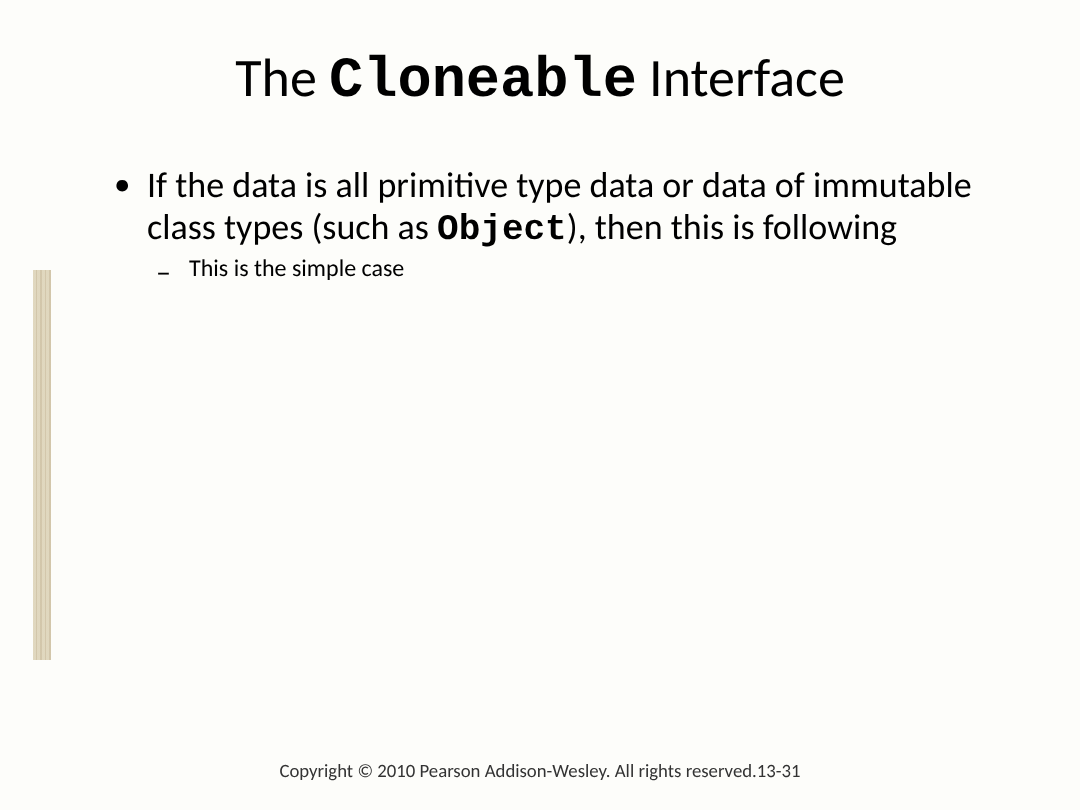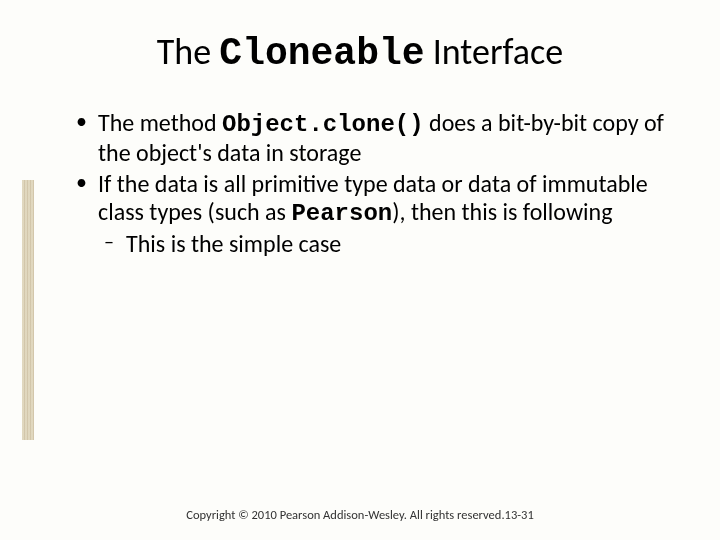--- a/index.html
+++ b/index.html
@@ -110,9 +110,6 @@
   <div class="content">
     <ul class="main">
       <li>
-        <span>The method </span><span class="code-inline">Object.clone()</span><span> does a bit-by-bit copy of the object's data in storage</span>
-      </li>
-      <li>
         <span>If the data is all primitive type data or data of immutable class types (such as </span><span class="code-inline">Pearson</span><span>), then this is following</span>
         <ul class="sub">
           <li>

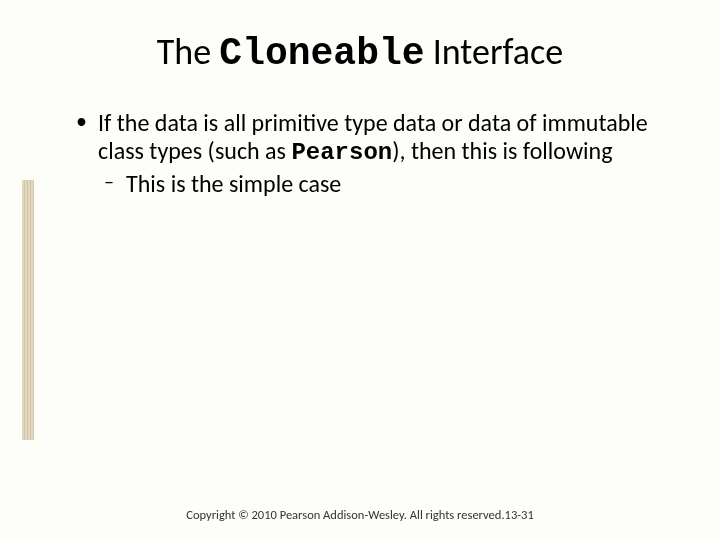--- a/index.html
+++ b/index.html
@@ -110,7 +110,7 @@
   <div class="content">
     <ul class="main">
       <li>
-        <span>If the data is all primitive type data or data of immutable class types (such as </span><span class="code-inline">Pearson</span><span>), then this is following</span>
+        <span>If the data is all primitive type data or data of immutable class types (such as </span><span class="code-inline">Object</span><span>), then this is following</span>
         <ul class="sub">
           <li>
             <span>This is the simple case</span>

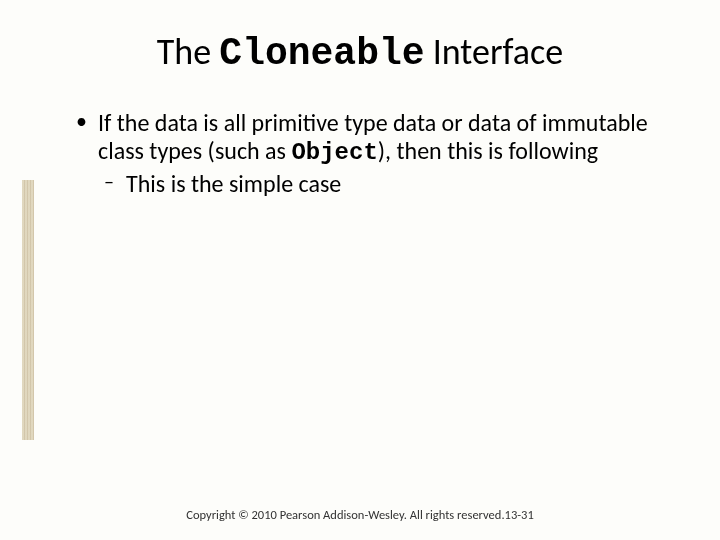--- a/index.html
+++ b/index.html
@@ -73,7 +73,7 @@
   ul.sub > li {
     position: relative;
     padding-left: 28px;
-    font-size: 24px;
+    font-size: 16px;
   }
   ul.sub > li::before {
     content: "–";

